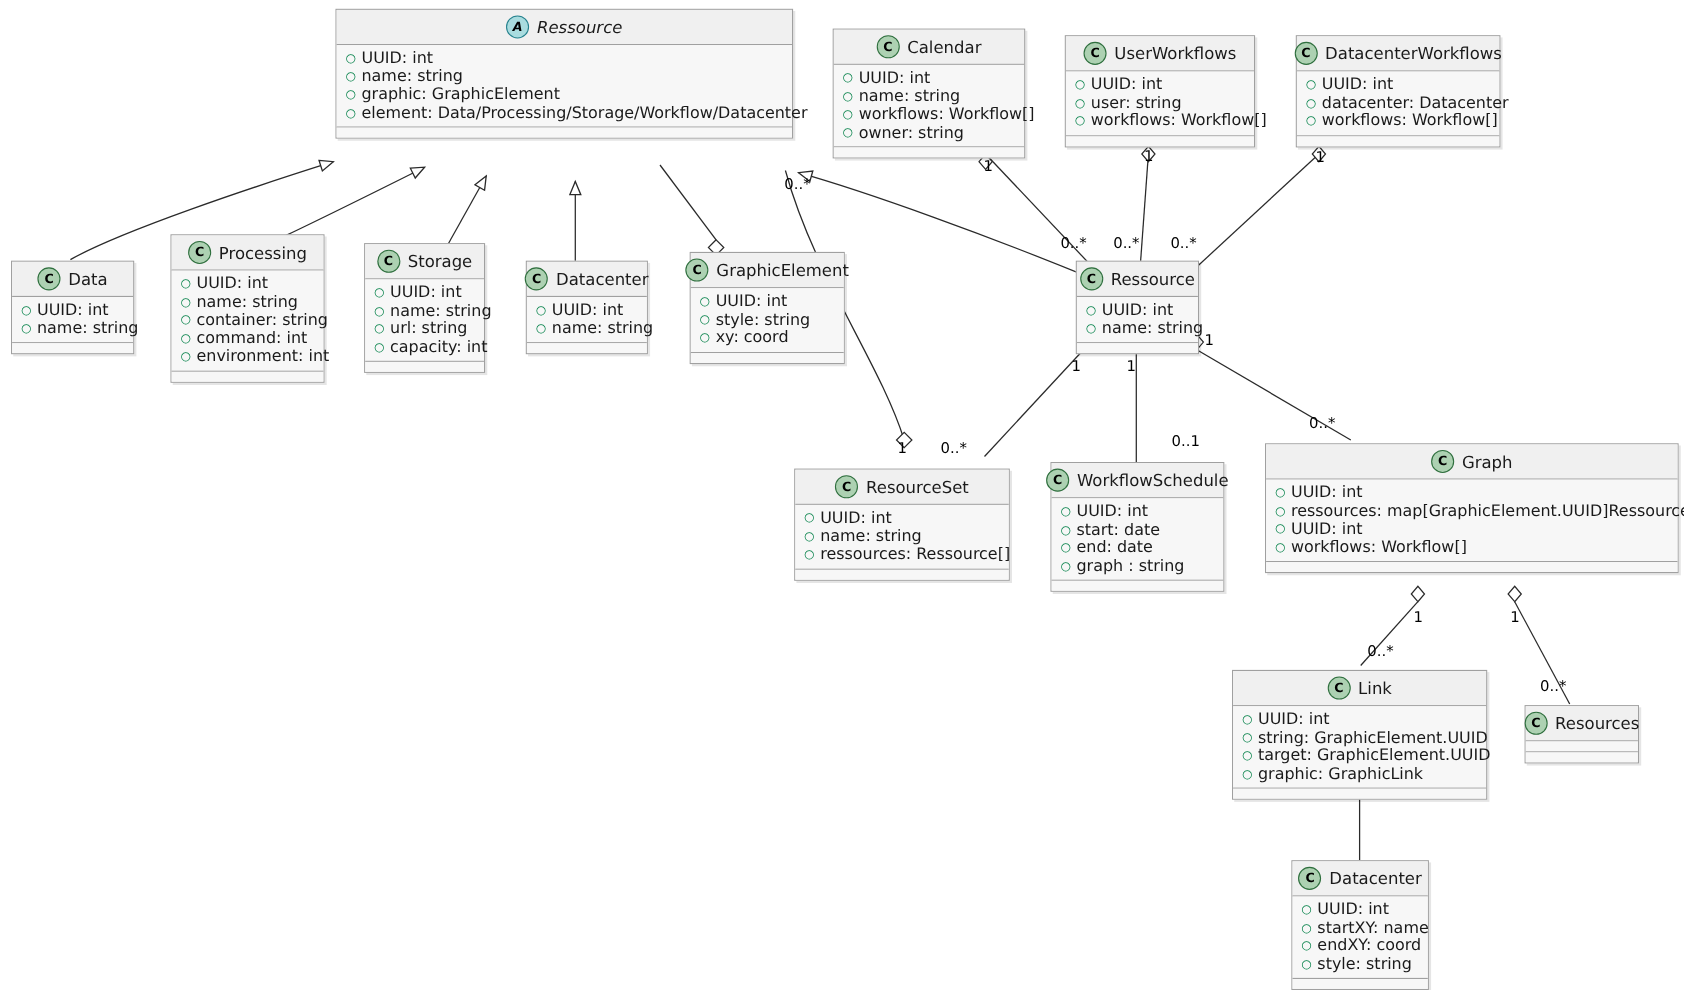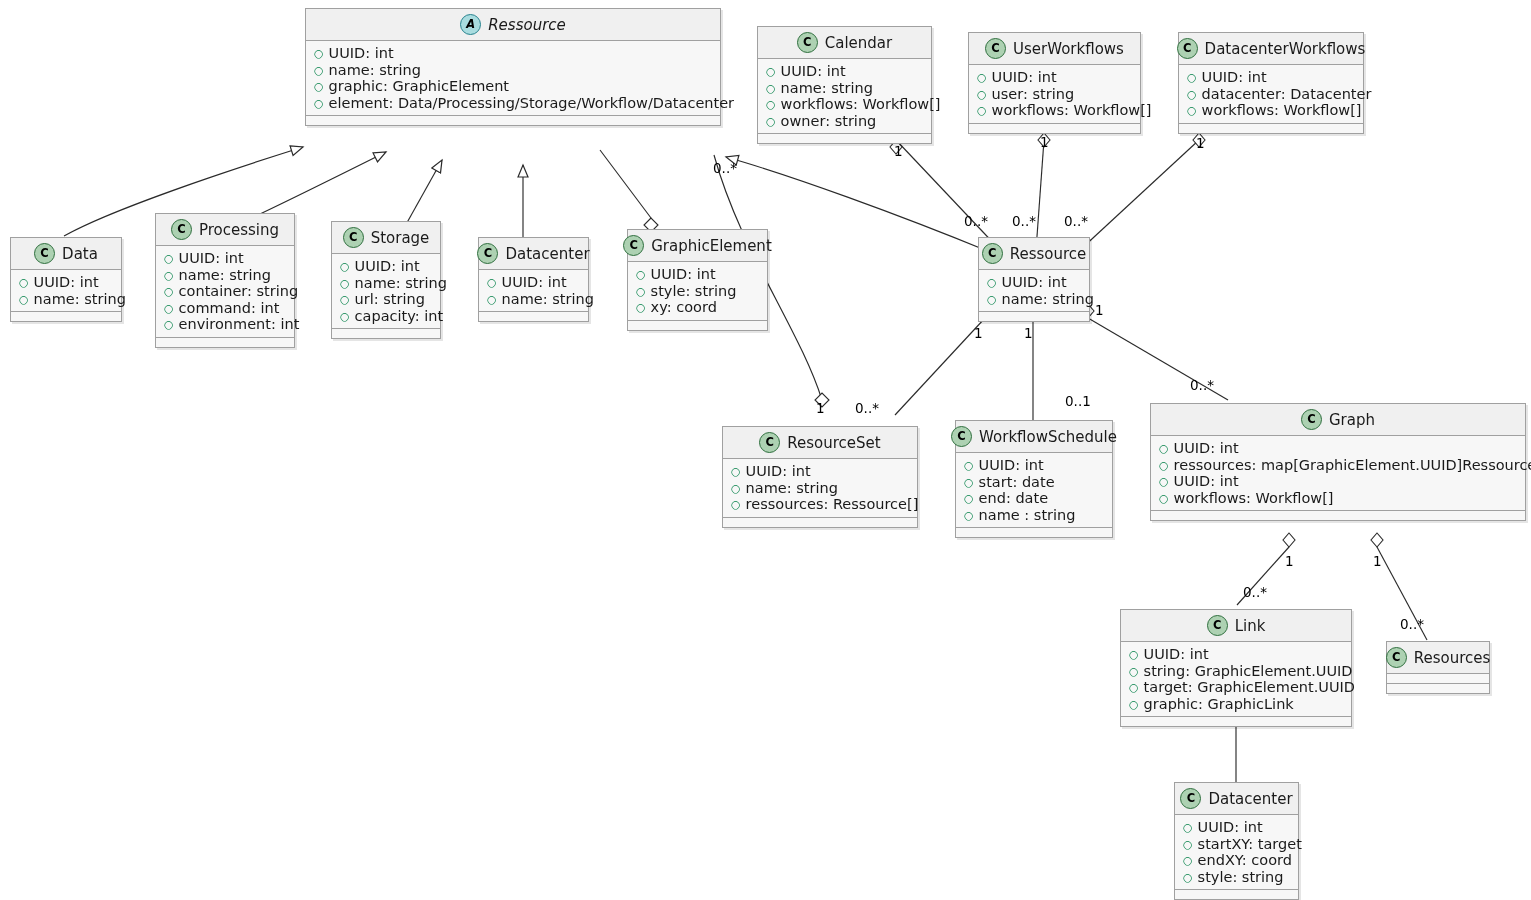--- a/index.html
+++ b/index.html
@@ -385,7 +385,7 @@
         </div>
       <div class="attr">
           <span class="vis"></span>
-          <span>name : string</span>
+          <span>graph : string</span>
         </div>
     </div>
     <div class="uml-methods"></div>

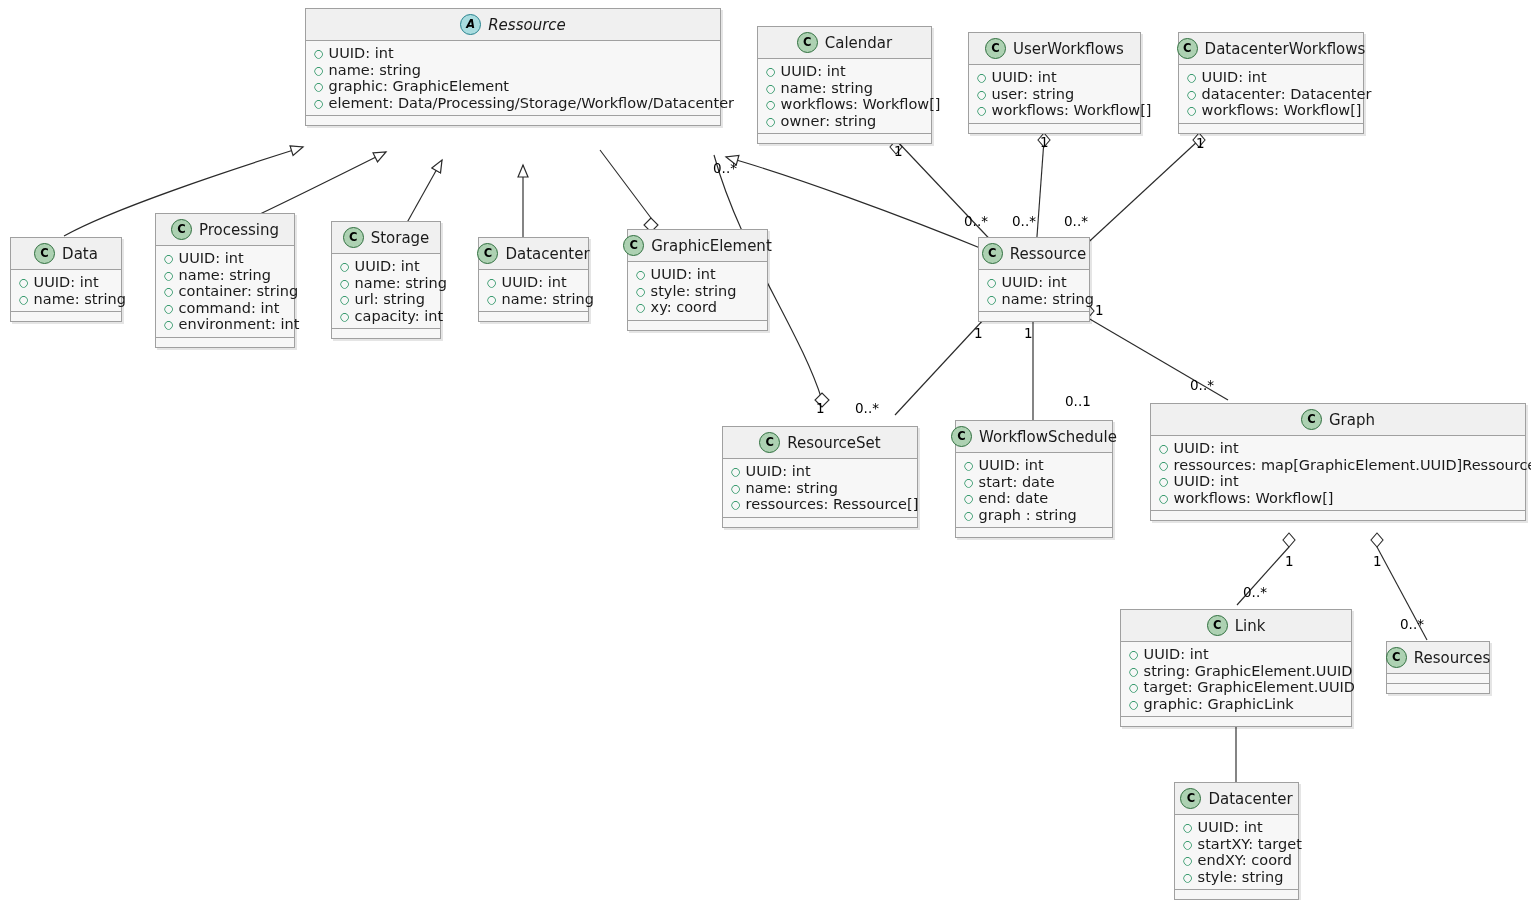--- a/index.html
+++ b/index.html
@@ -464,7 +464,7 @@
         </div>
       <div class="attr">
           <span class="vis"></span>
-          <span>startXY: target</span>
+          <span>startXY: name</span>
         </div>
       <div class="attr">
           <span class="vis"></span>

